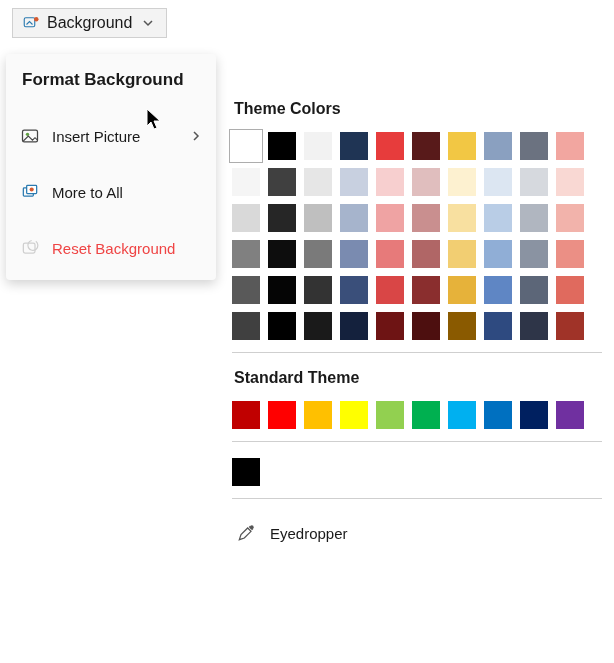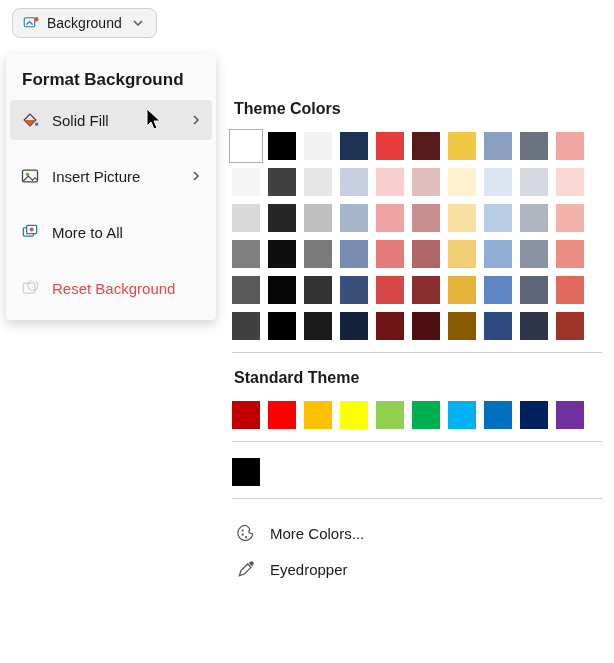--- a/index.html
+++ b/index.html
@@ -22,9 +22,9 @@
     gap: 6px;
     padding: 4px 8px;
     border: 1px solid #d0d0d0;
-    border-radius: 8px;
+    border-radius: 0;
     background: #f3f3f3;
-    font-size: 14px;
+    font-size: 16px;
     text-align: center;
   }
   .menu-panel {

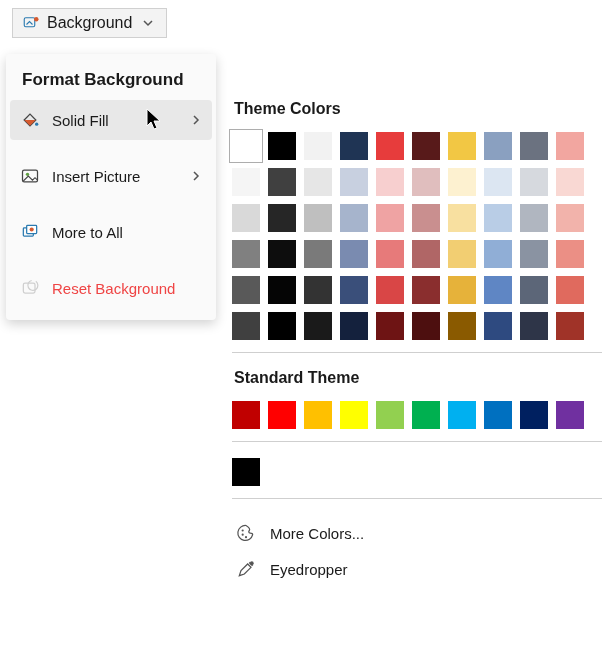--- a/index.html
+++ b/index.html
@@ -144,21 +144,6 @@
 <div class="menu-panel">
   <div class="menu-title">Format Background</div>
 
-  <div class="menu-item highlighted">
-    <span class="icon-slot">
-      <svg width="20" height="20" viewBox="0 0 24 24">
-          <path d="M5 12 L12 5 L19 12 L12 19 Z" fill="none" stroke="#444" stroke-width="1.5"></path>
-          <path d="M5 12 L12 19 L19 12" fill="#d65a2f"></path>
-          <circle cx="20" cy="17" r="2" fill="#2a7ab0"></circle>
-        </svg>
-    </span>
-    <span>Solid Fill</span>
-    <span class="chev">
-      <svg width="12" height="12" viewBox="0 0 12 12">
-          <path d="M4 2 L8 6 L4 10" stroke="#555" stroke-width="1.5" fill="none"></path>
-        </svg>
-    </span>
-  </div>
 
   <div class="menu-item">
     <span class="icon-slot">

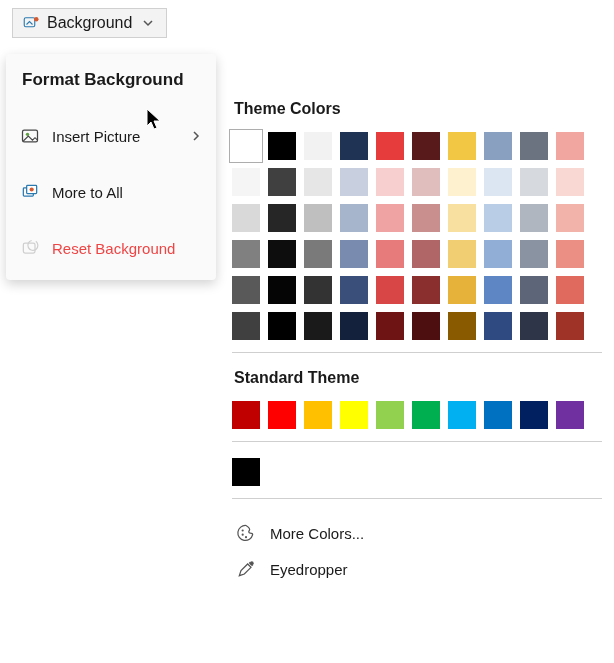--- a/index.html
+++ b/index.html
@@ -279,17 +279,6 @@
 
   <hr class="divider">
 
-  <div class="action-item">
-    <span class="icon-slot">
-      <svg width="20" height="20" viewBox="0 0 24 24">
-          <path d="M12 3 A9 9 0 1 0 20 14 C20 12 18 12 17 12 C15 12 15 10 16 9 C17 8 16 5 12 3Z" fill="none" stroke="#555" stroke-width="1.5"></path>
-          <circle cx="8" cy="9" r="1.3" fill="#555"></circle>
-          <circle cx="8" cy="14" r="1.3" fill="#555"></circle>
-          <circle cx="12" cy="17" r="1.3" fill="#555"></circle>
-        </svg>
-    </span>
-    <span>More Colors...</span>
-  </div>
 
   <div class="action-item">
     <span class="icon-slot">

